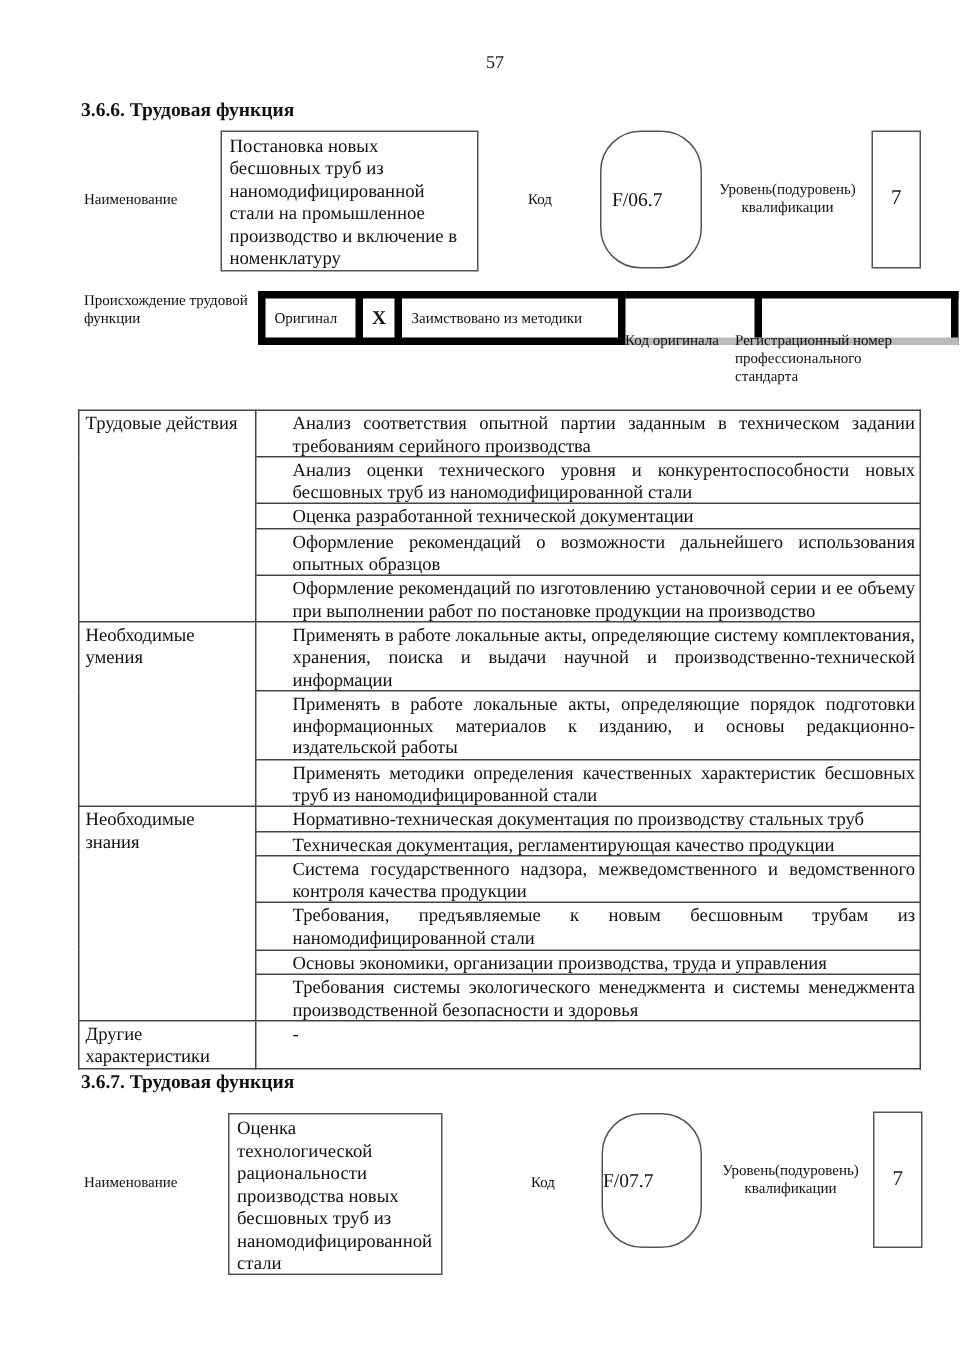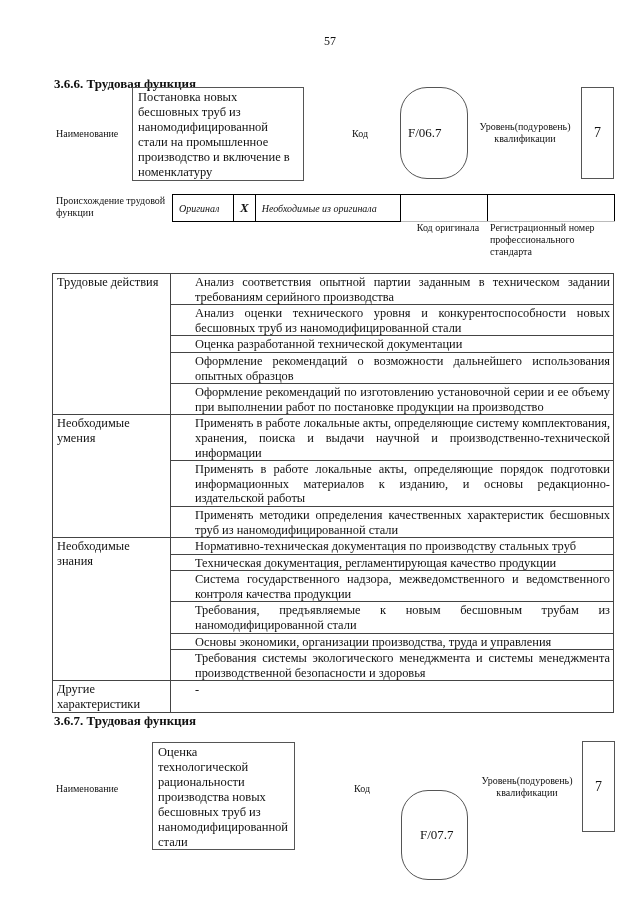--- a/index.html
+++ b/index.html
@@ -27,7 +27,7 @@
 
 <div class="abs page-num">57</div>
 
-<div class="abs section-title" style="top:76px;">3.6.6. Трудовая функция</div>
+<div class="abs section-title" style="top:65px;">3.6.6. Трудовая функция</div>
 
 <div class="abs small" style="left:56px; top:128px;">Наименование</div>
 <div class="abs box name-box" style="left:132px; top:87px; width:172px; height:94px;">Постановка новых бесшовных труб из наномодифицированной стали на промышленное производство и включение в номенклатуру</div>

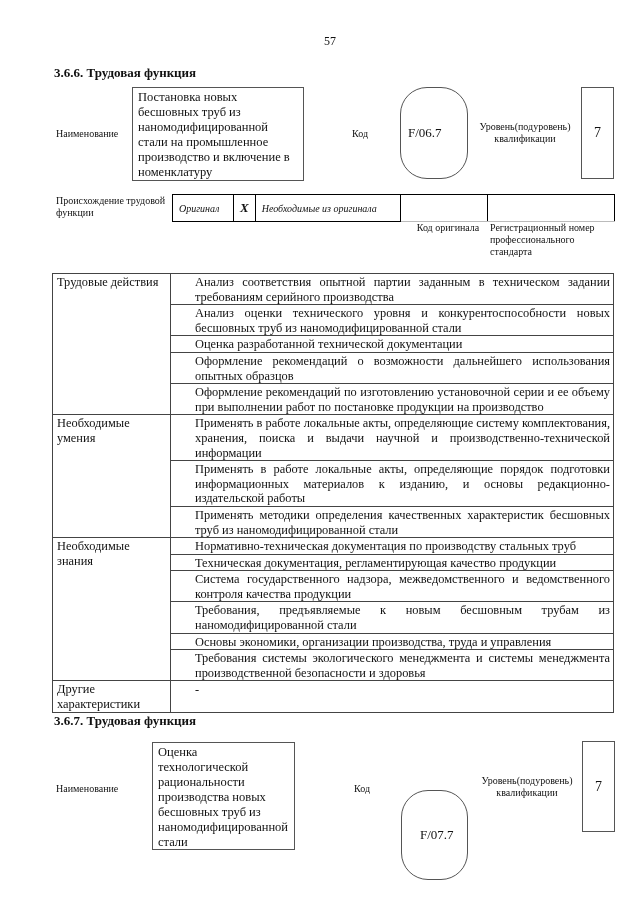--- a/index.html
+++ b/index.html
@@ -30,7 +30,7 @@
 <div class="abs section-title" style="top:65px;">3.6.6. Трудовая функция</div>
 
 <div class="abs small" style="left:56px; top:128px;">Наименование</div>
-<div class="abs box name-box" style="left:132px; top:87px; width:172px; height:94px;">Постановка новых бесшовных труб из наномодифицированной стали на промышленное производство и включение в номенклатуру</div>
+<div class="abs box name-box" style="left:147px; top:87px; width:172px; height:94px;">Постановка новых бесшовных труб из наномодифицированной стали на промышленное производство и включение в номенклатуру</div>
 
 <div class="abs small" style="left:352px; top:128px;">Код</div>
 <div class="abs box center-v" style="left:400px; top:87px; width:68px; height:92px; padding-left:7px; font-size:13px;">

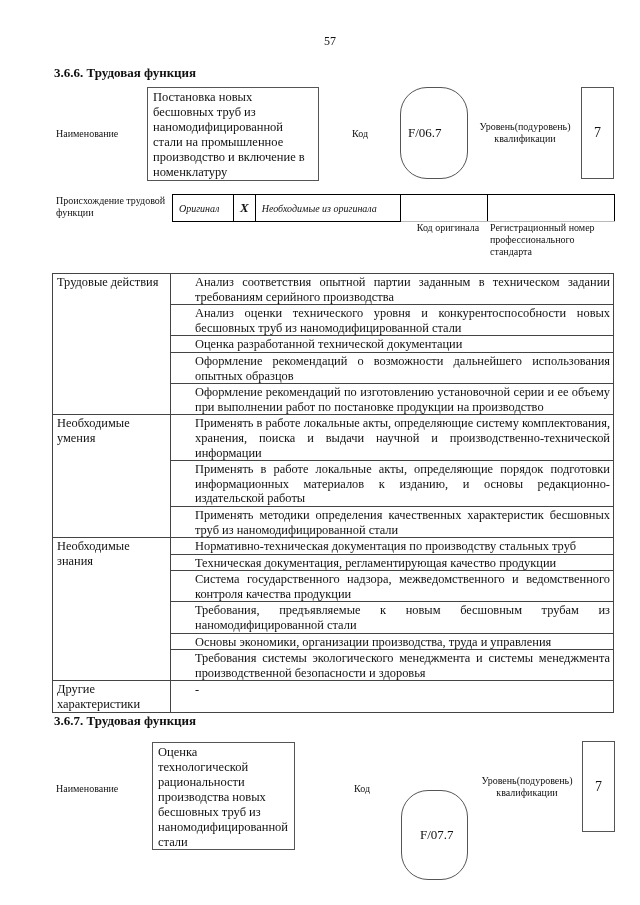--- a/index.html
+++ b/index.html
@@ -16,7 +16,7 @@
   .center-v { display: flex; align-items: center; border-radius: 27px; }
   .center-all { display: flex; align-items: center; justify-content: center; }
   .origin-table { border-collapse: collapse; font-size: 10px; }
-  .origin-table td { border: 1px solid #000000; height: 26px; padding: 0 6px; font-style: italic; }
+  .origin-table td { border: 5px solid #000000; height: 26px; padding: 0 6px; }
   .main-table { position: absolute; left: 52px; top: 273px; width: 562px; border-collapse: collapse; font-size: 12.4px; line-height: 14.6px; }
   .main-table td { border: 1px solid #444; vertical-align: top; padding: 1px 3px 0 4px; }
   .main-table td.label { width: 110px; }

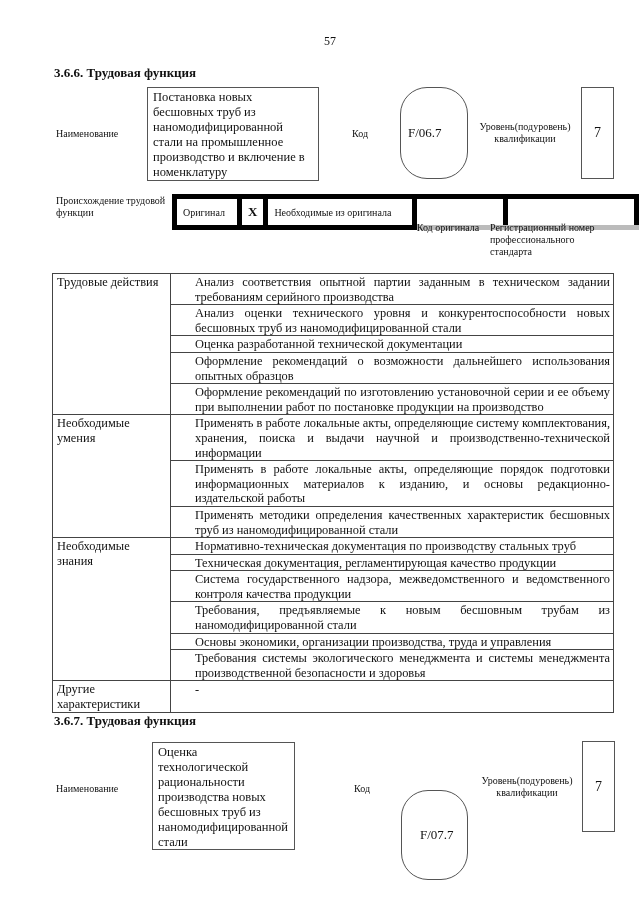--- a/index.html
+++ b/index.html
@@ -48,7 +48,7 @@
       <tr>
     <td style="width:48px;">Оригинал</td>
     <td style="width:8px; font-size:13px; font-weight:bold; border-left:none;">X</td>
-    <td style="width:132px;">Необходимые из оригинала</td>
+    <td style="width:132px;">Заимствовано из методики</td>
     <td style="width:74px; border-bottom-color:#bbb;"></td>
     <td style="width:114px; border-bottom-color:#bbb;"></td>
   </tr>

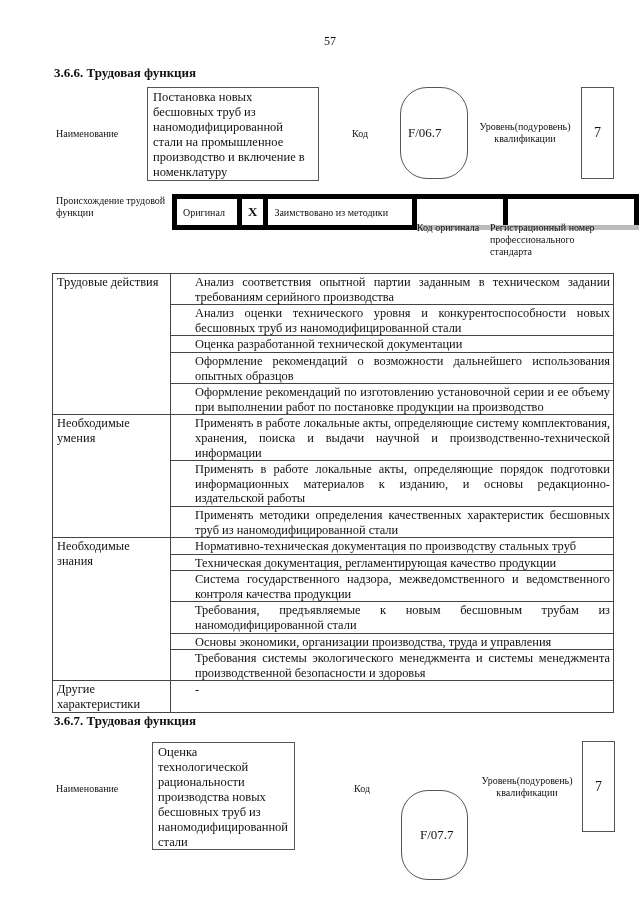--- a/index.html
+++ b/index.html
@@ -120,7 +120,7 @@
 <div class="abs box name-box" style="left:152px; top:742px; width:143px; height:108px;">Оценка технологической рациональности производства новых бесшовных труб из наномодифицированной стали</div>
 
 <div class="abs small" style="left:354px; top:783px;">Код</div>
-<div class="abs box center-v" style="left:401px; top:742px; width:67px; height:90px; padding-left:18px; font-size:13px;margin-top:48px;">
+<div class="abs box center-v" style="left:401px; top:742px; width:67px; height:90px; padding-left:0; font-size:13px;">
   <span>F/07.7</span>
 </div>
 

